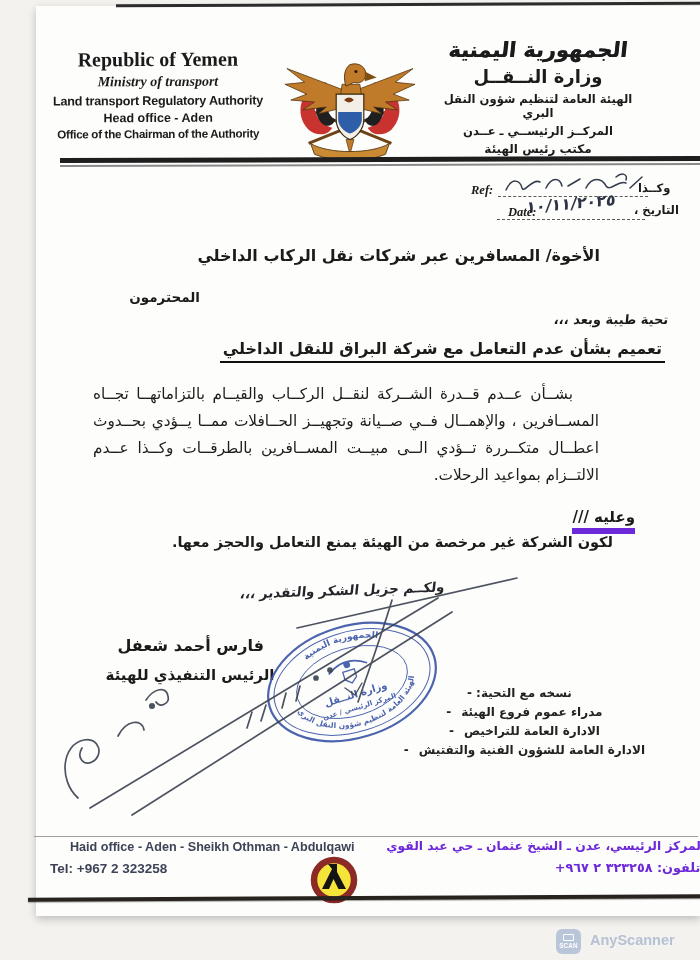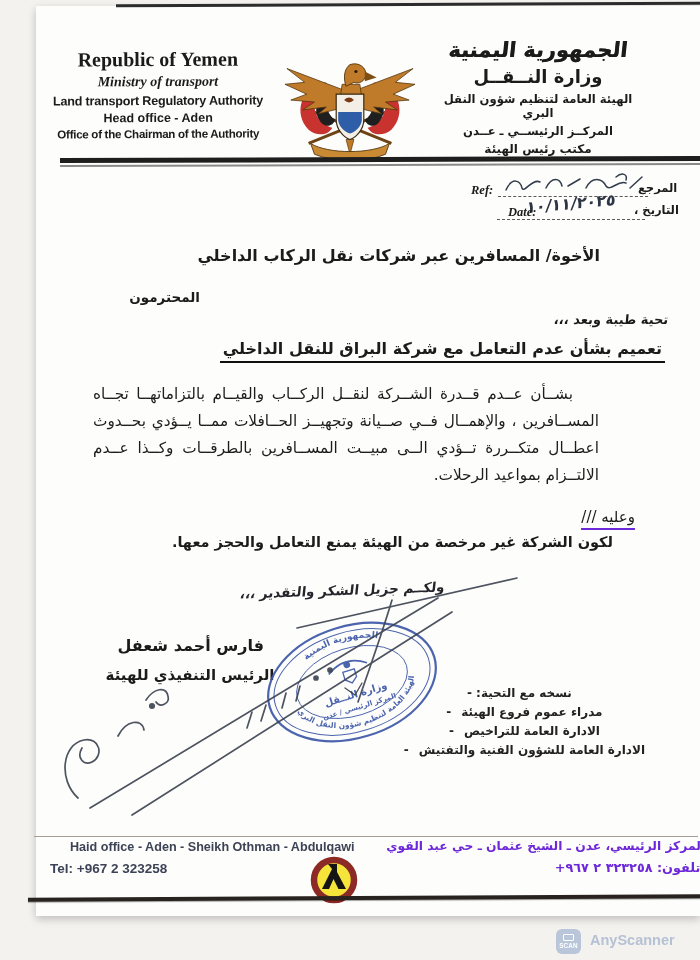--- a/index.html
+++ b/index.html
@@ -120,7 +120,7 @@
   <div class="abs rule1"></div>
   <div class="abs rule2"></div>
 
-  <div class="abs ref-ar rtl">المرجع</div>
+  <div class="abs ref-ar rtl">وكــذا</div>
   <svg class="abs" style="left:500px;top:172px;width:146px;height:26px" viewBox="0 0 146 26">
     <g fill="none" stroke="#333c4c" stroke-width="1.5" stroke-linecap="round">
       <path d="M6,18 C12,5 20,8 22,16 C24,22 32,6 40,10"></path>

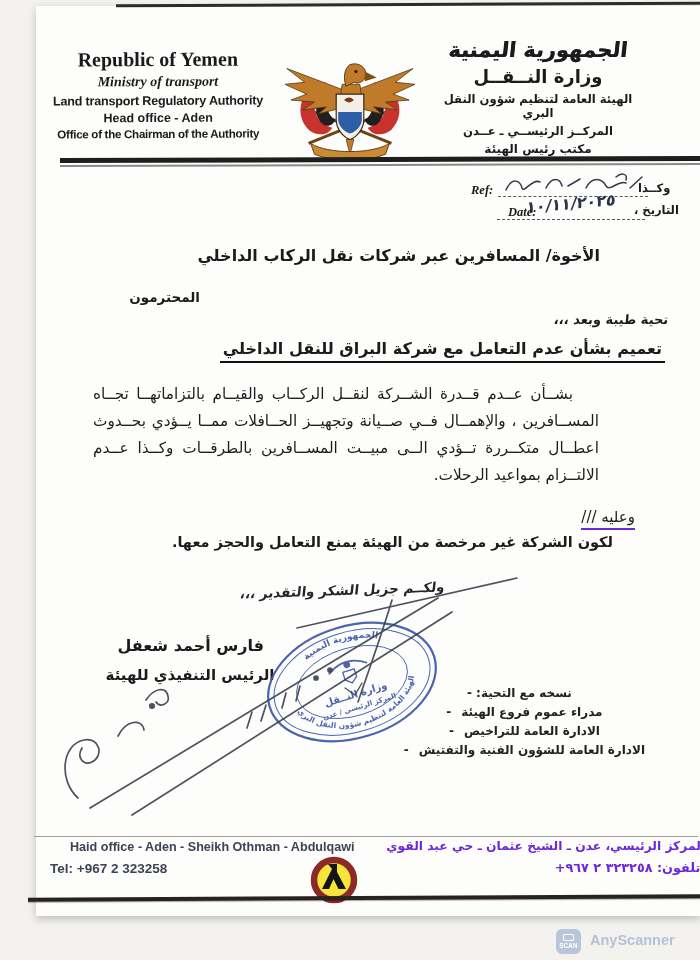--- a/index.html
+++ b/index.html
@@ -43,7 +43,7 @@
   .subject span{border-bottom:2.2px solid #101010;padding:0 3px 3px;}
   .body-par{left:93px;top:381px;width:506px;font-size:15.3px;font-weight:normal;line-height:27px;
             text-align:justify;direction:rtl;text-indent:26px;color:#1d1d1d;}
-  .taken{right:80px;top:508px;font-size:15px;font-weight:normal;border-bottom:2px solid #6d28d9;padding-bottom:2px;}
+  .taken{right:80px;top:508px;font-size:15px;font-weight:bold;border-bottom:6px solid #6d28d9;padding-bottom:2px;}
   .resolution{right:102px;top:534px;font-size:14.5px;font-weight:bold;}
   .closing{left:240px;top:582px;font-size:13.5px;font-weight:bold;transform:rotate(-2deg) skewX(-8deg);color:#24242a;}
   

